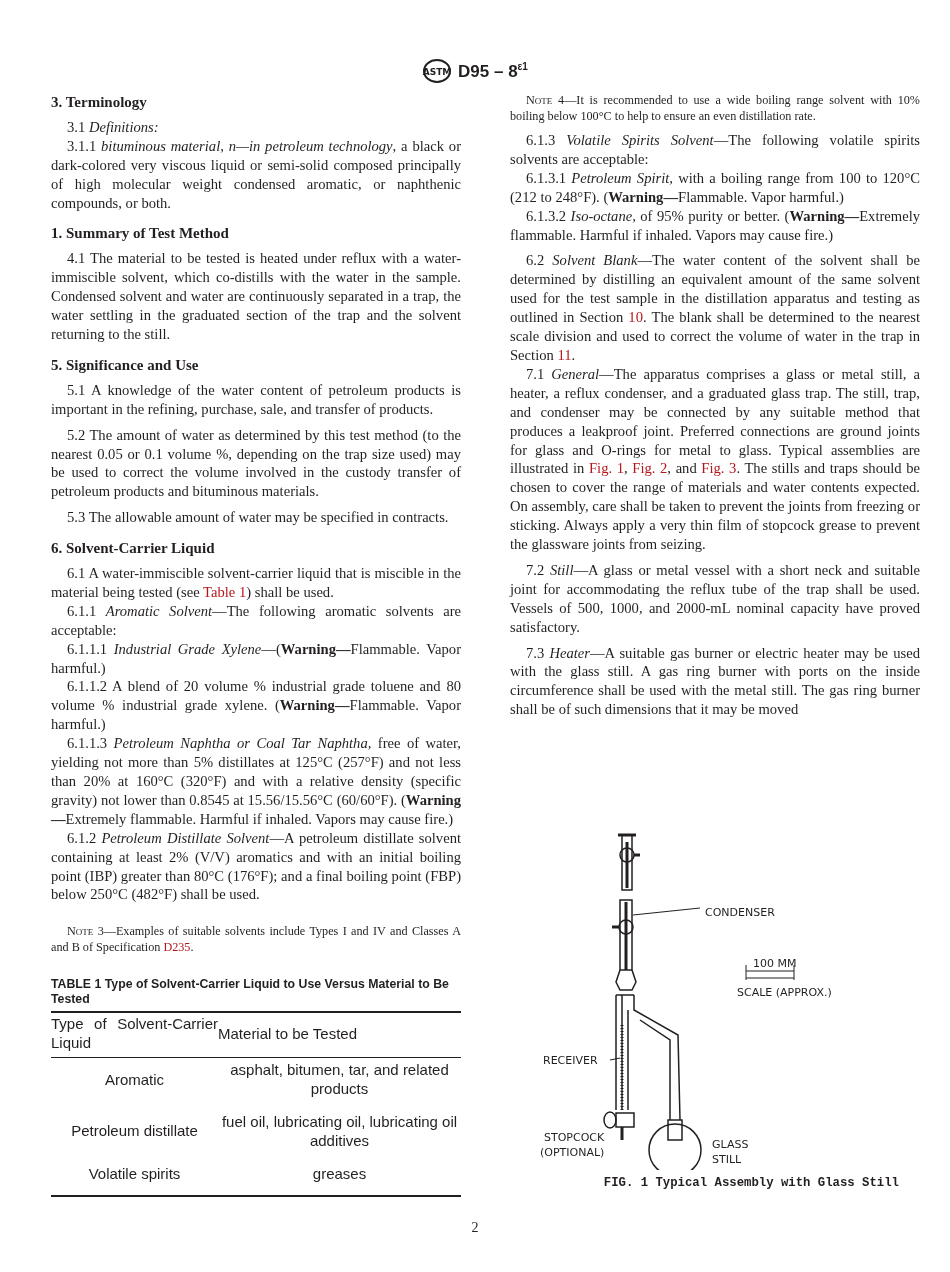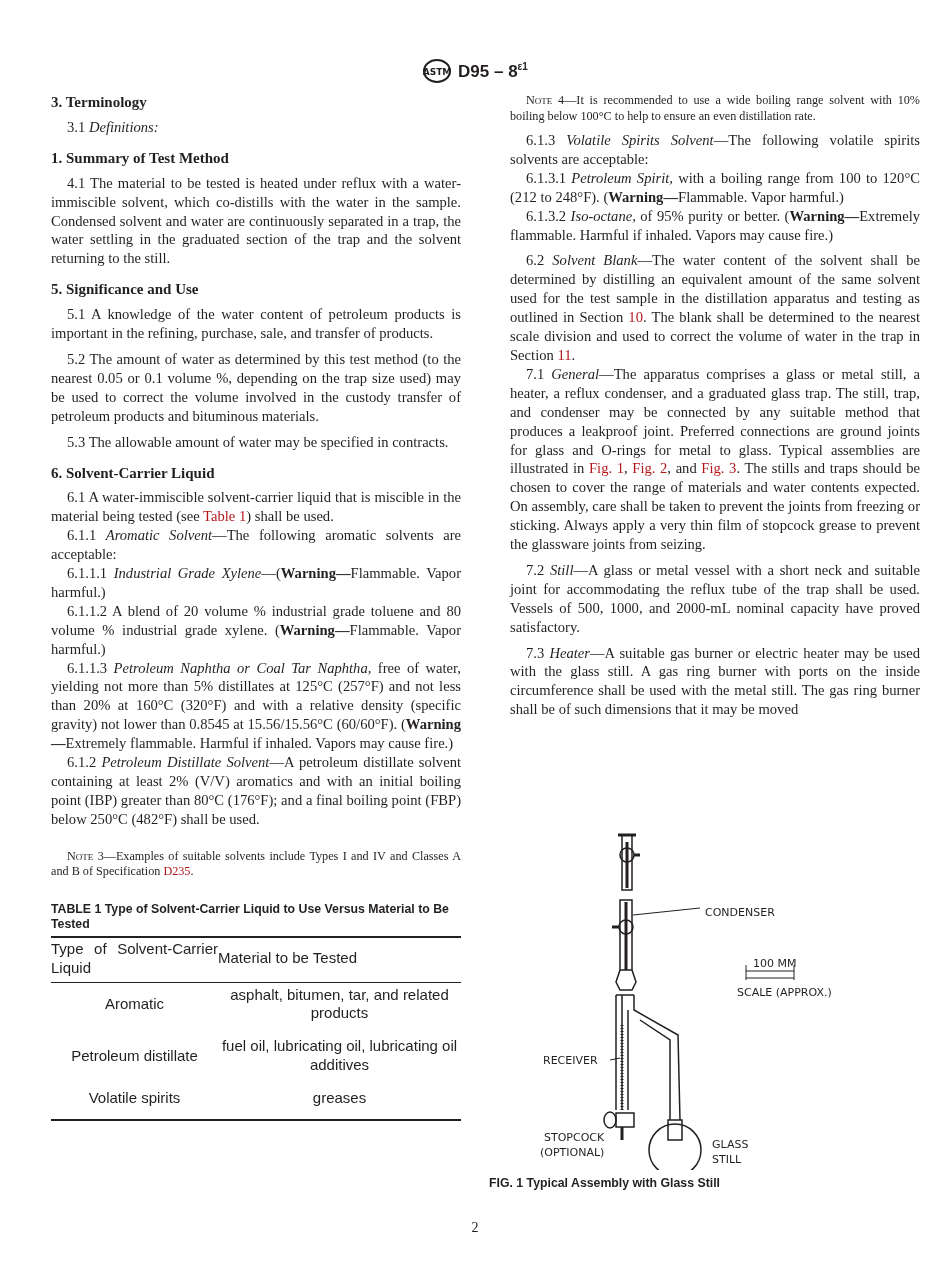--- a/index.html
+++ b/index.html
@@ -47,6 +47,7 @@
 <div class="col left">
   <div class="h">3. Terminology</div>
   <p><span>3.1 </span><i>Definitions:</i></p>
+  <p><span>3.1.1 </span><i>bituminous material, n—in petroleum technology</i><span>, a black or dark-colored very viscous liquid or semi-solid composed principally of high molecular weight condensed aromatic, or naphthenic compounds, or both.</span></p>
 
   <div class="h gap">1. Summary of Test Method</div>
   <p>4.1 The material to be tested is heated under reflux with a water-immiscible solvent, which co-distills with the water in the sample. Condensed solvent and water are continuously separated in a trap, the water settling in the graduated section of the trap and the solvent returning to the still.</p>

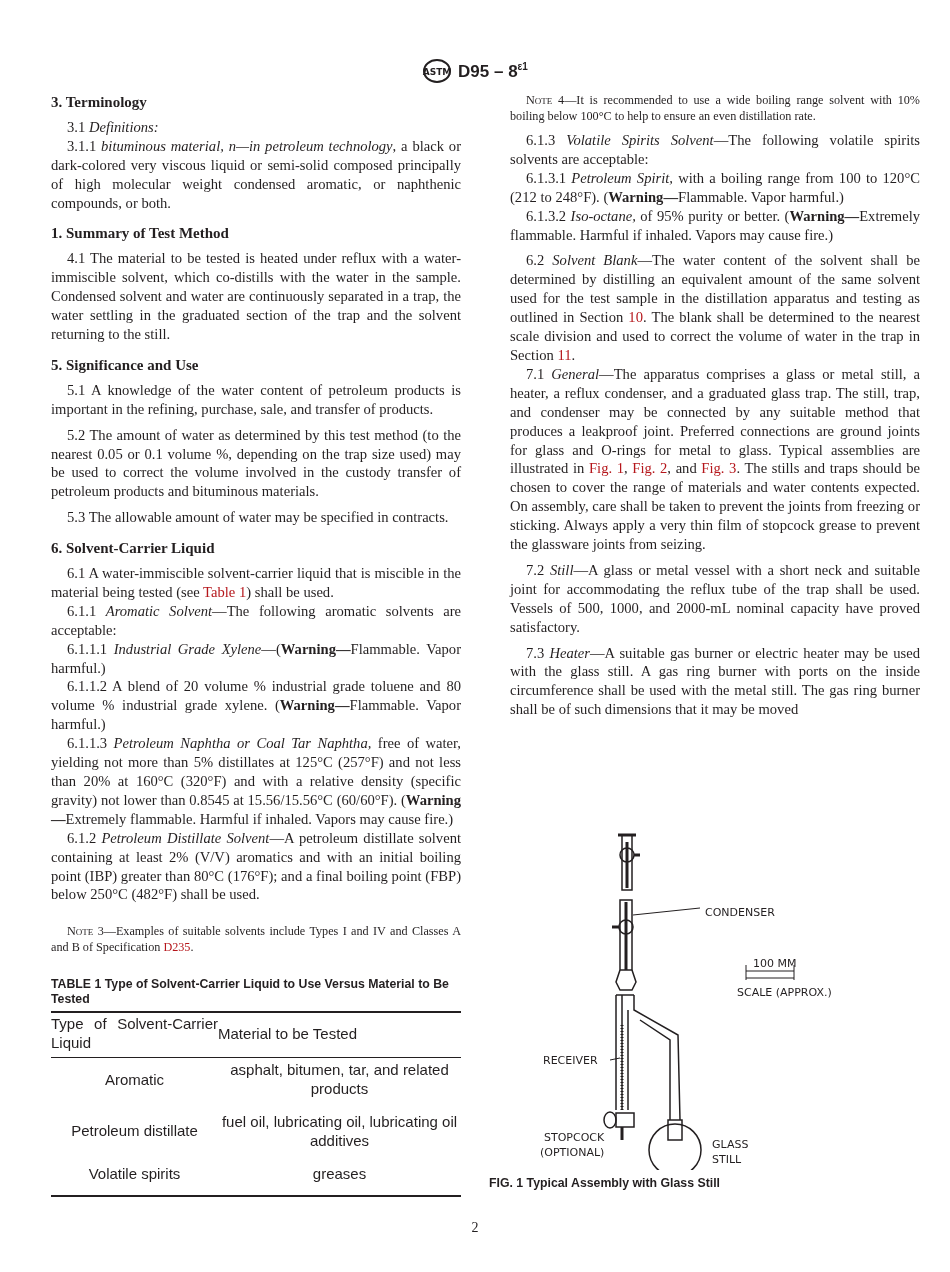--- a/index.html
+++ b/index.html
@@ -28,8 +28,8 @@
   th { font-weight:normal; padding:2px 0 4px 0; }
   td { text-align:center; padding:3px 0 11px 0; }
   .fig { position:absolute; left:530px; top:830px; width:360px; height:340px; }
-  .figcap { position:absolute; left:489px; top:1176px; width:410px; text-align:left;
-            font-family:Liberation Sans, sans-serif; font-weight:bold; font-size:12.3px; }
+  .figcap { position:absolute; left:489px; top:1176px; width:410px; text-align:right;
+            font-family:Liberation Mono, monospace; font-weight:bold; font-size:12.3px; }
   .pgnum { position:absolute; top:1220px; left:0; width:950px; text-align:center; font-size:14px; }
   .flabel { font-family:"DejaVu Sans", sans-serif; font-size:11px; fill:#231f20; }
 </style>

